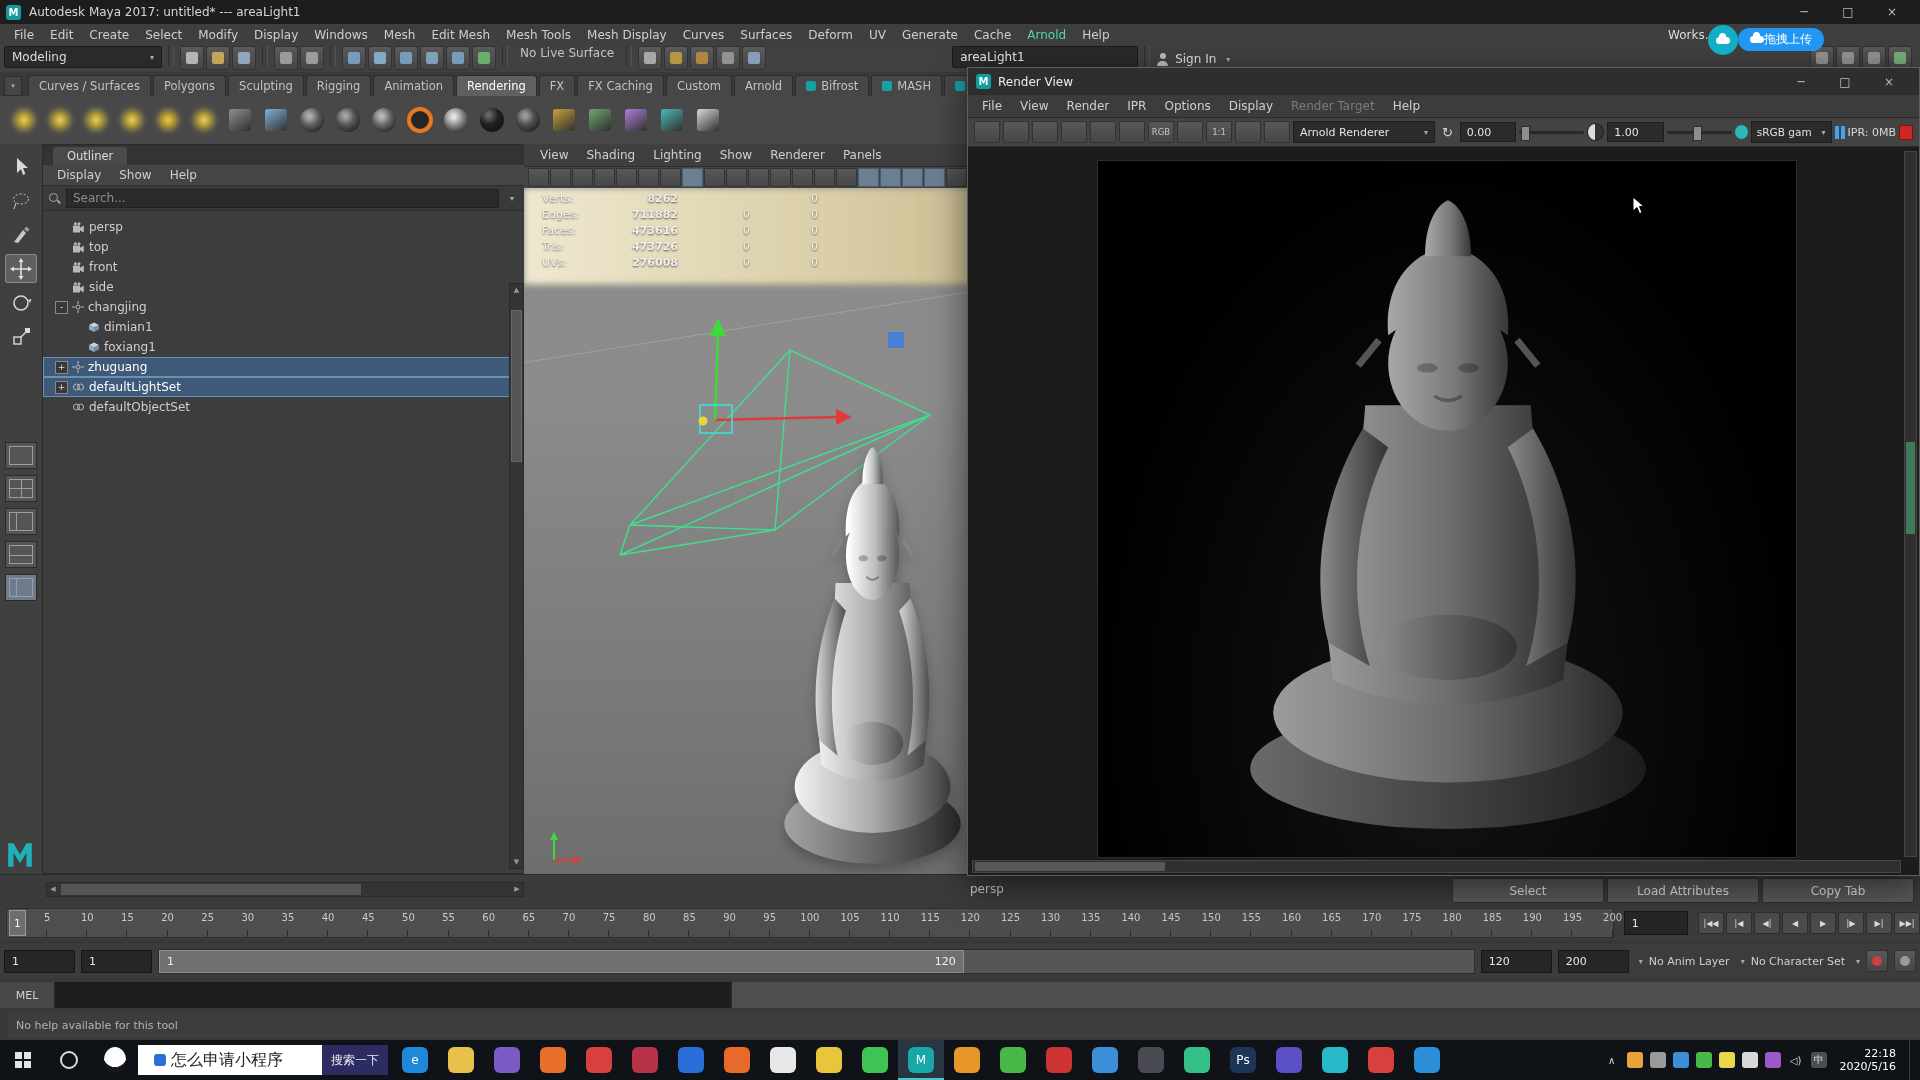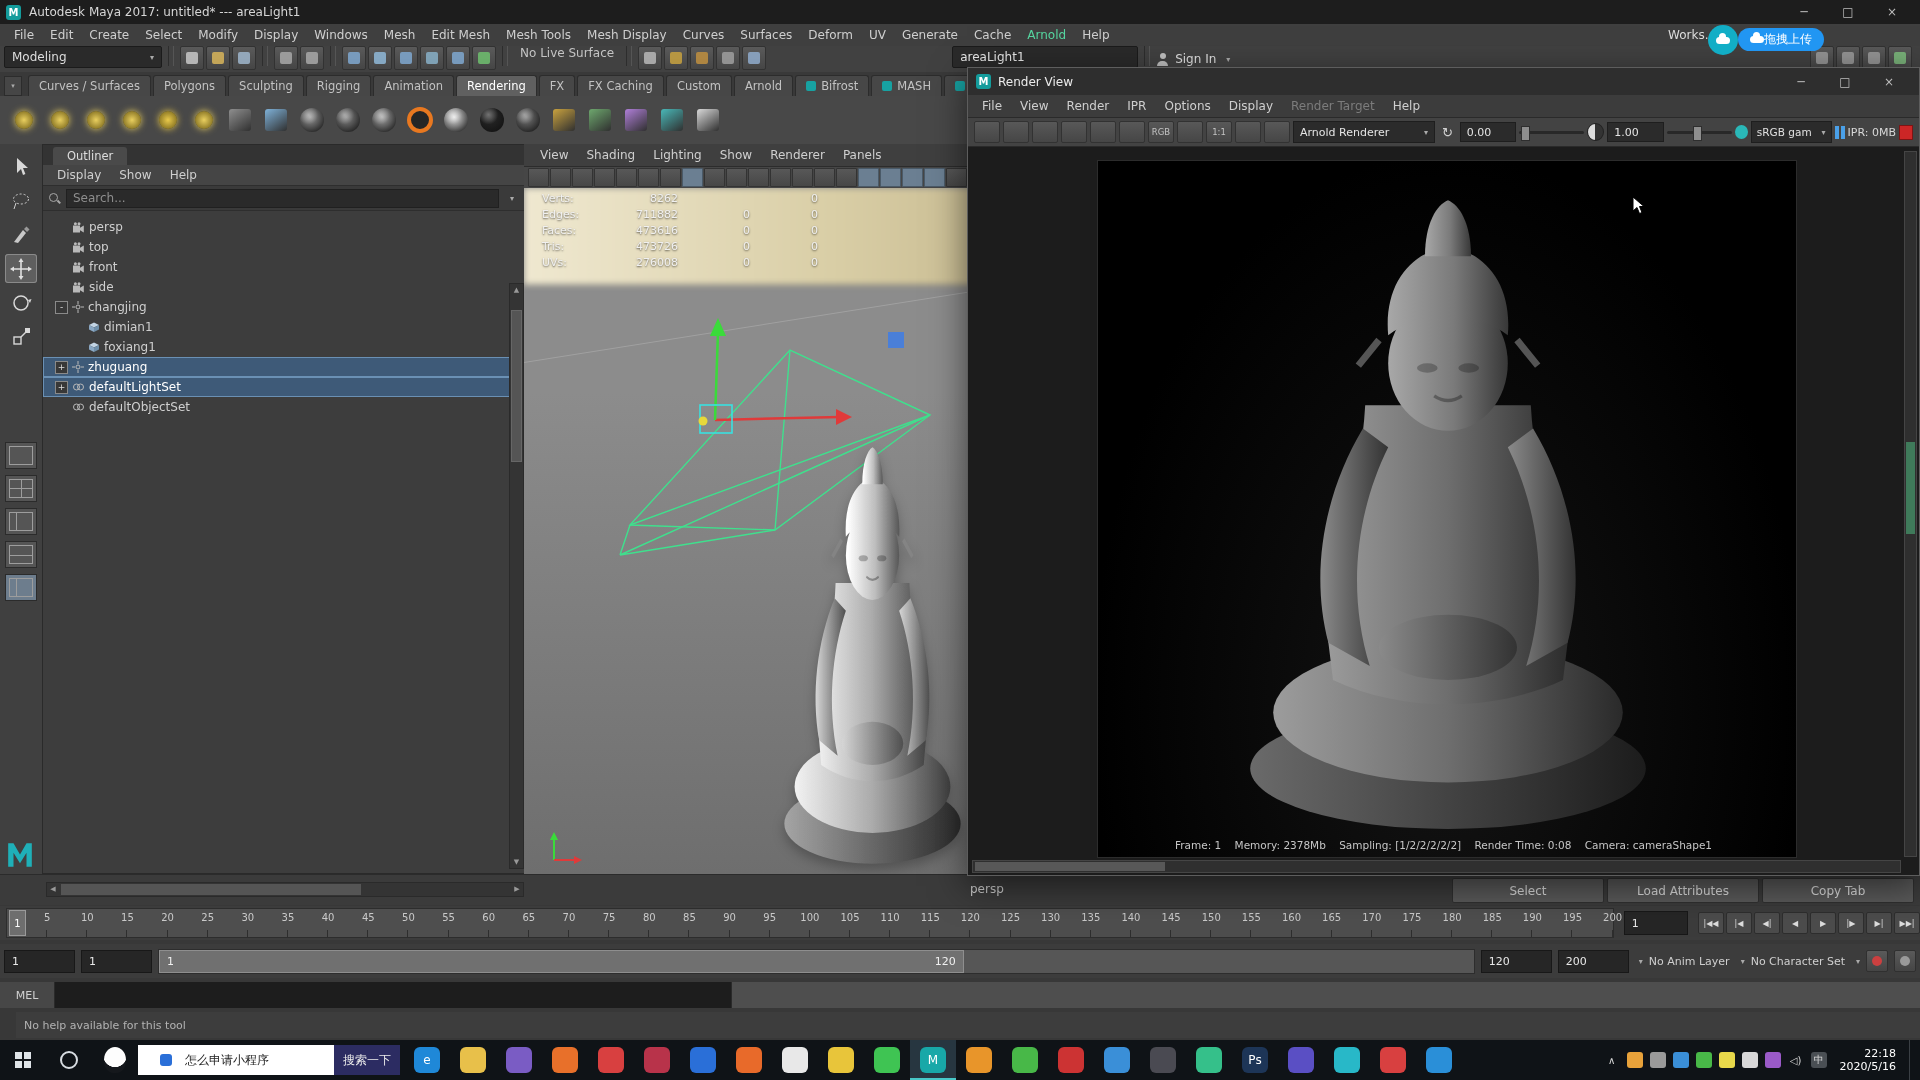--- a/index.html
+++ b/index.html
@@ -100,7 +100,7 @@
   .hud{position:absolute;left:18px;top:2px;color:#f0f0f0;font-size:11px;text-shadow:0 1px 2px rgba(0,0,0,.6)}
   .hud-row{display:flex;height:16px;align-items:center}
   .hud-row .hl{width:50px}
-  .hud-row .h1{width:86px;text-align:right;font-weight:normal}
+  .hud-row .h1{width:86px;text-align:right;font-weight:bold}
   .hud-row .h2{width:72px;text-align:right}
   .hud-row .h3{width:68px;text-align:right}
   .axis{position:absolute;left:22px;bottom:8px}

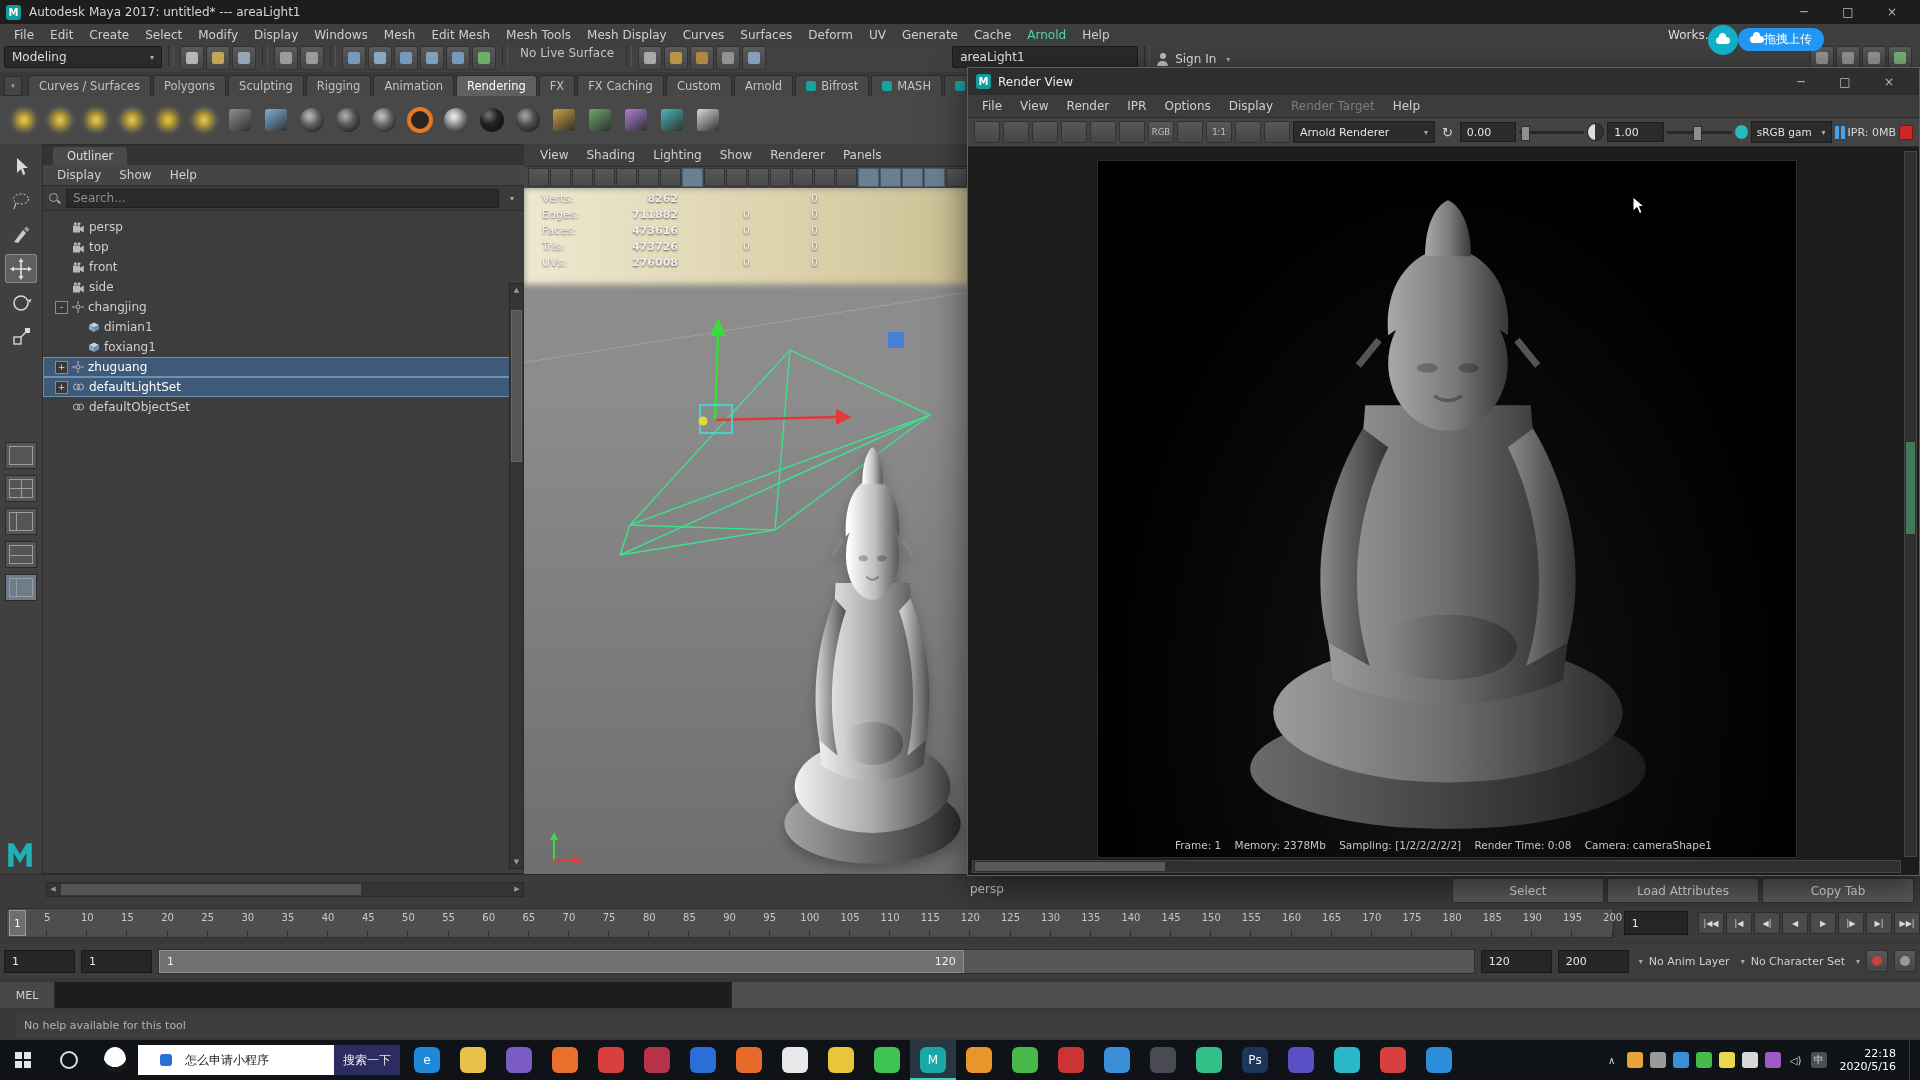--- a/index.html
+++ b/index.html
@@ -1056,7 +1056,6 @@
           <use href="#buddha"></use>
         </svg>
       </div>
-      <div class="rv-status" style="bottom:24px">Frame: 1    Memory: 2378Mb    Sampling: [1/2/2/2/2/2]    Render Time: 0:08    Camera: cameraShape1</div>
       <div class="rv-hscroll">
           <i></i>
         </div>

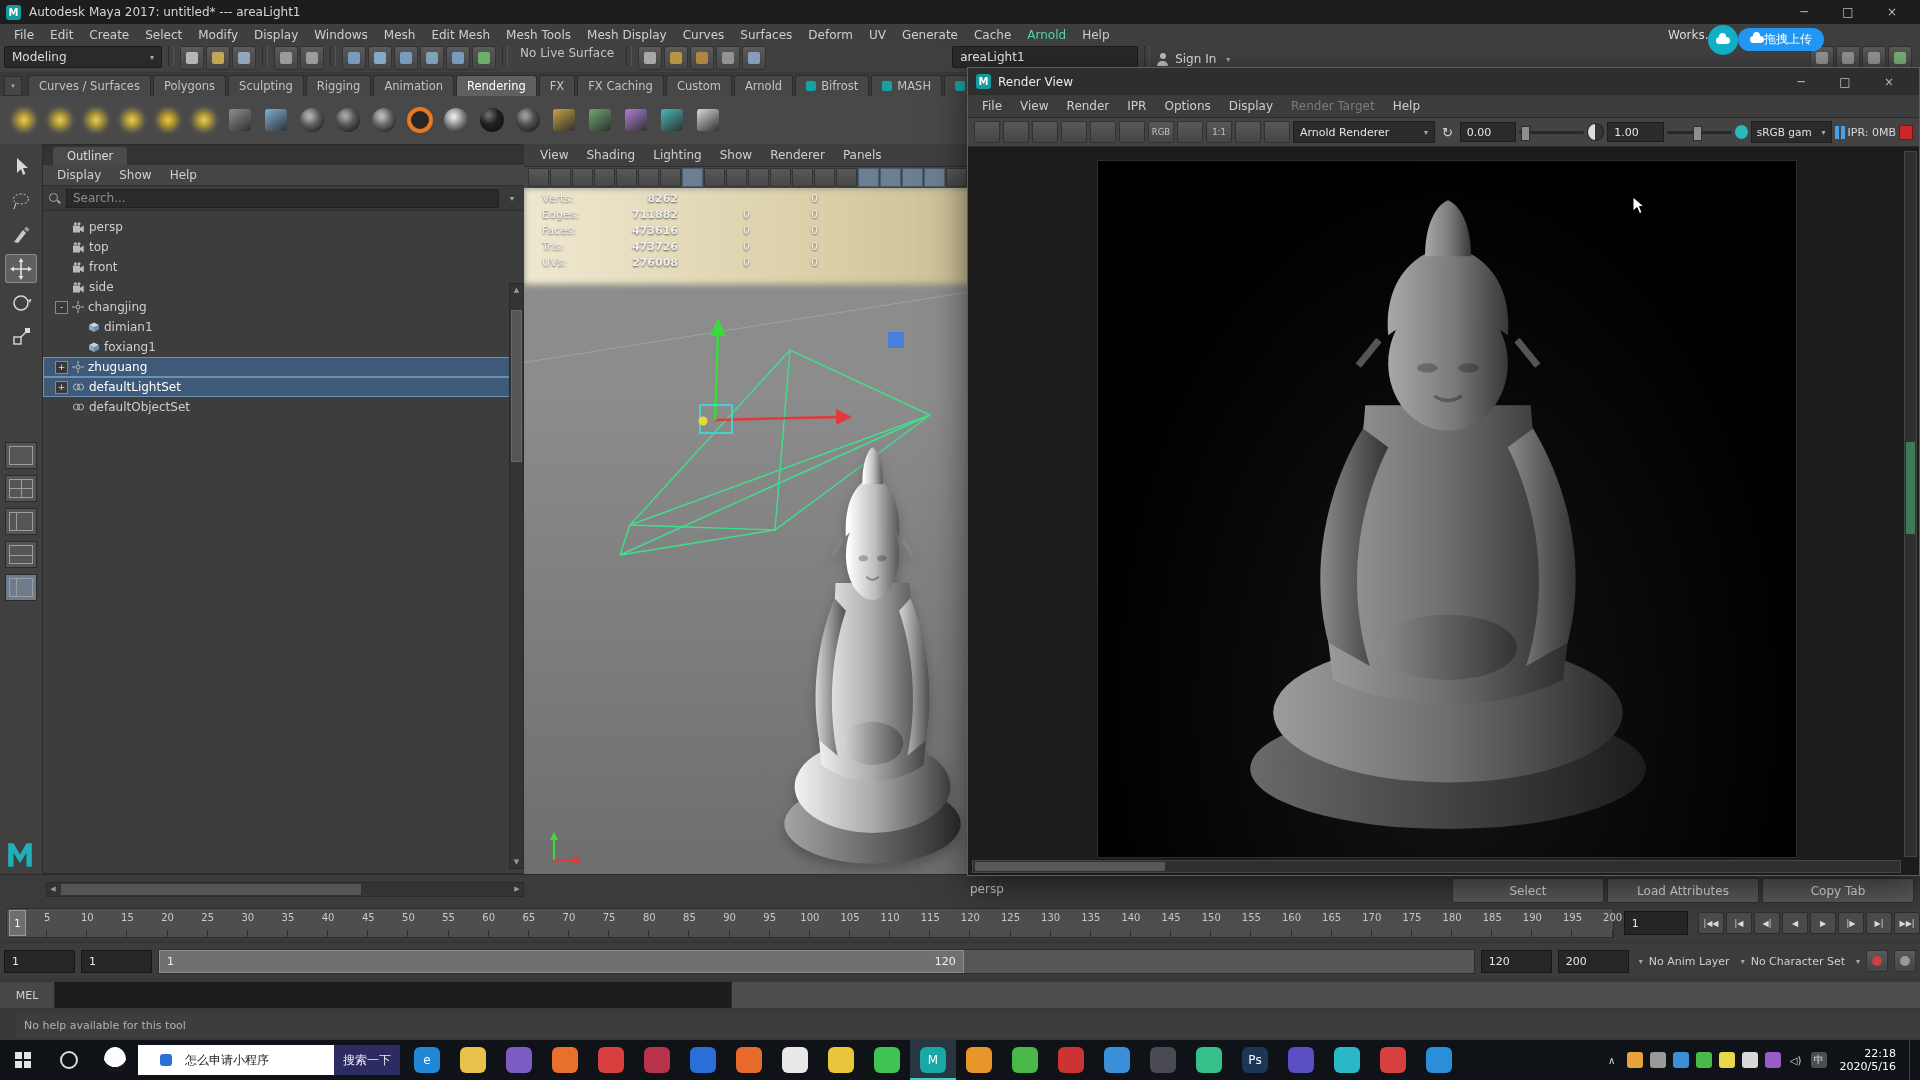--- a/index.html
+++ b/index.html
@@ -136,7 +136,7 @@
   .mel-label{width:54px;background:#474747;border-right:1px solid #2a2a2a;display:flex;align-items:center;justify-content:center;color:#d0d0d0;font-size:11px}
   .mel-input{width:676px;background:#1d1d1d;border-right:1px solid #2a2a2a}
   .mel-result{flex:1;background:#4e4e4e}
-  .helprow{position:absolute;left:16px;right:0;top:1012px;height:26px;background:#3d3d3d;display:flex;align-items:center;padding:0 8px;color:#b2b2b2;font-size:11px}
+  .helprow{position:absolute;left:8px;right:0;top:1012px;height:26px;background:#3d3d3d;display:flex;align-items:center;padding:0 8px;color:#b2b2b2;font-size:11px}
   
   .rv{position:absolute;left:967px;top:67px;width:951px;height:807px;background:#414141;border:1px solid #5d5d5d;box-shadow:0 10px 34px rgba(0,0,0,.55);display:flex;flex-direction:column;z-index:20}
   .rv-title{height:27px;background:#2e2e2e;display:flex;align-items:center;gap:7px;padding:0 8px;color:#ececec}

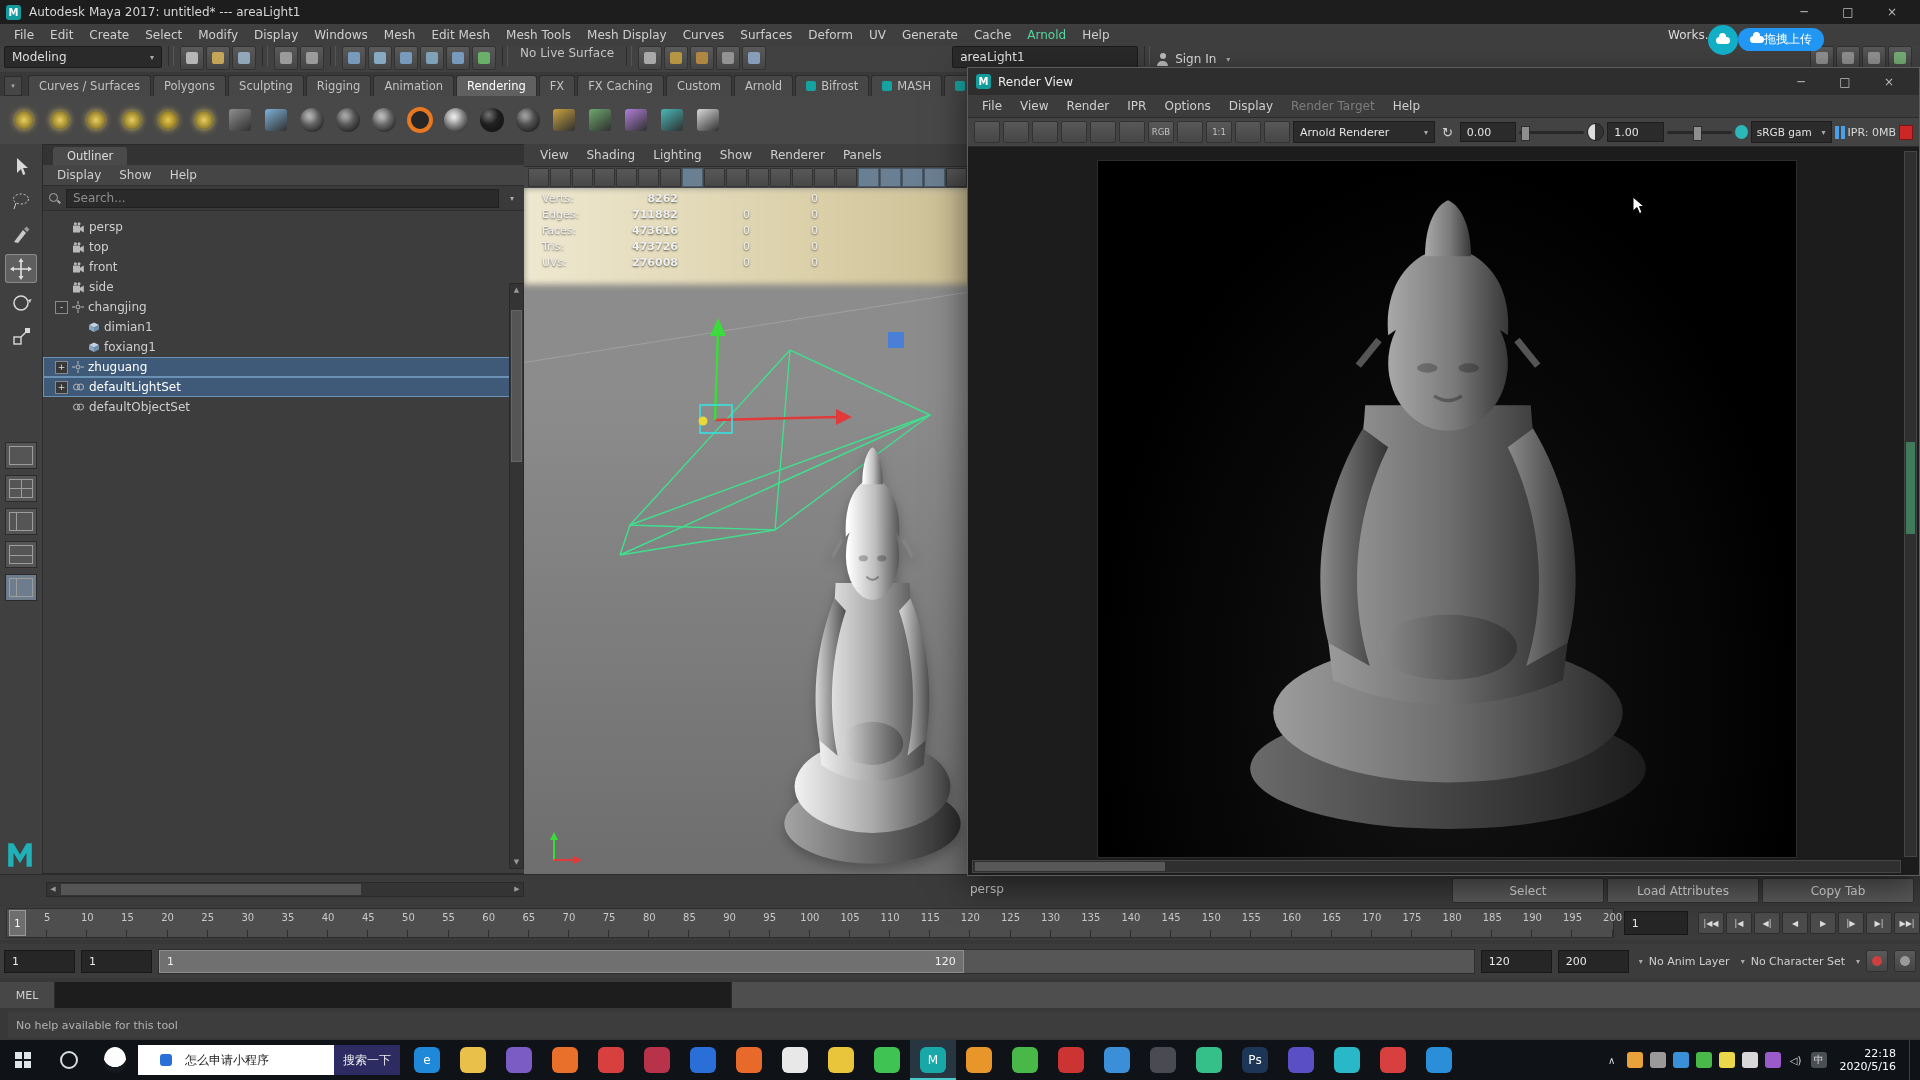--- a/index.html
+++ b/index.html
@@ -171,7 +171,7 @@
   .winlogo i{background:#dfe4e8}
   .tb-circle{width:14px;height:14px;border:2px solid #d8dde2;border-radius:50%}
   .tb-qq{width:22px;height:26px;border-radius:50% 50% 45% 45%;background:radial-gradient(circle at 50% 32%,#fdfdfd 55%,#15181c 58%)}
-  .tb-searchbox{width:152px;height:30px;background:#fff;color:#222;display:flex;align-items:center;gap:13px;padding:0 22px;font-size:12px;white-space:nowrap;overflow:hidden}
+  .tb-searchbox{width:152px;height:30px;background:#fff;color:#222;display:flex;align-items:center;gap:5px;padding:0 16px;font-size:16px;white-space:nowrap;overflow:hidden}
   .tb-searchbox .dot{width:12px;height:12px;border-radius:3px;background:#2a6fd8;flex:none}
   .tb-searchbtn{height:30px;padding:0 9px;background:#2c2c62;color:#ececec;display:flex;align-items:center;font-size:12px;white-space:nowrap}
   .tb-apps{display:flex;margin-left:4px}

